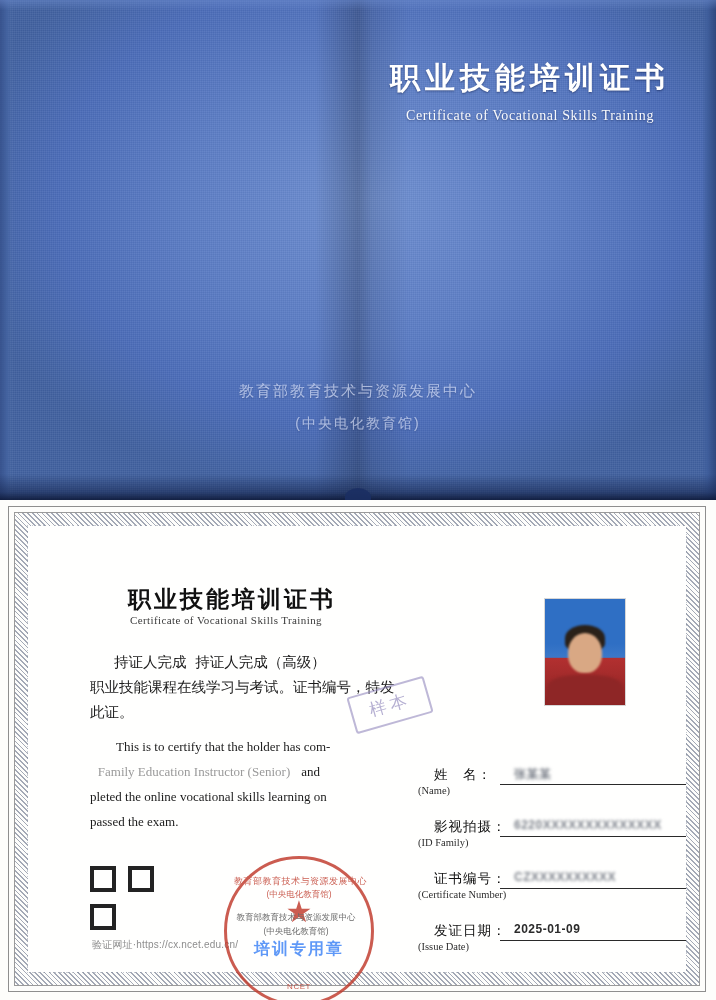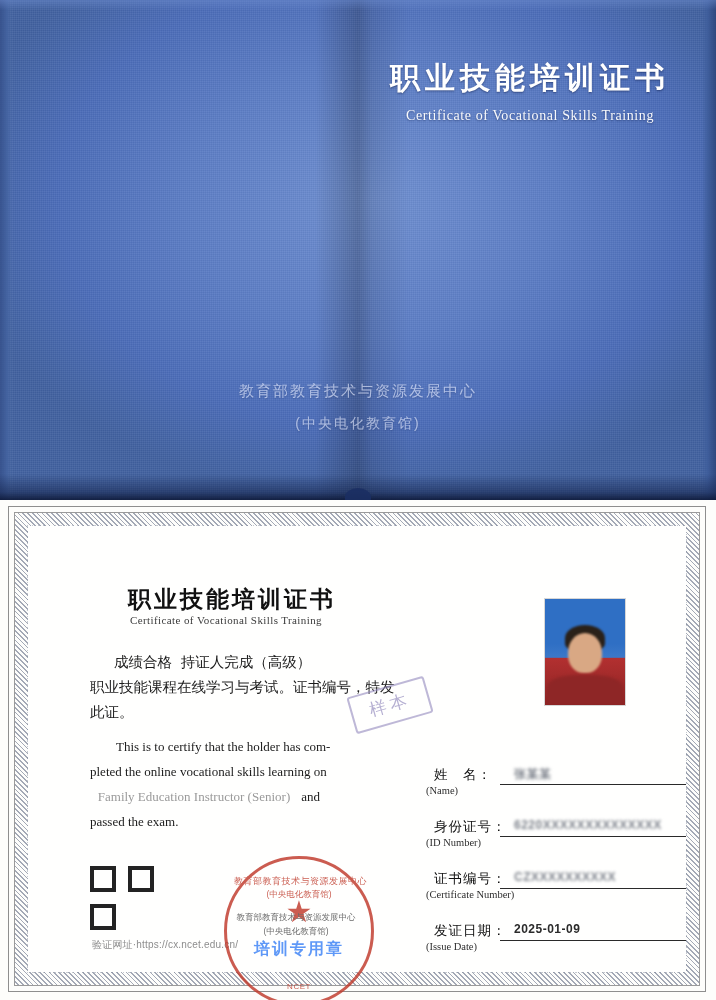--- a/index.html
+++ b/index.html
@@ -481,7 +481,7 @@
 
       <div class="body-cn">
         <div class="indent">
-          <span>成绩合格</span>
+          <span>持证人完成</span>
           <span class="course-name">持证人完成（高级）</span>
         </div>
         <div>职业技能课程在线学习与考试。证书编号，特发</div>

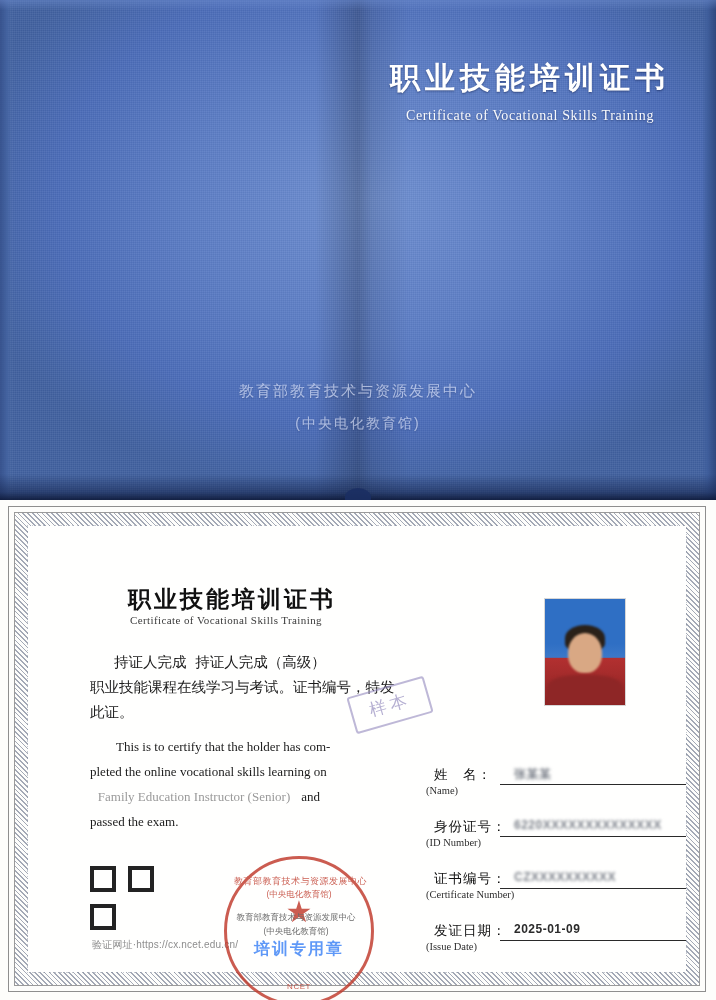--- a/index.html
+++ b/index.html
@@ -490,11 +490,11 @@
 
       <div class="body-en">
         <div class="indent">This is to certify that the holder has com-</div>
-        <div>pleted the online vocational skills learning on</div>
         <div>
           <span class="course-name-en">Family Education Instructor (Senior)</span>
           <span>and</span>
         </div>
+        <div>pleted the online vocational skills learning on</div>
         <div>passed the exam.</div>
       </div>
 

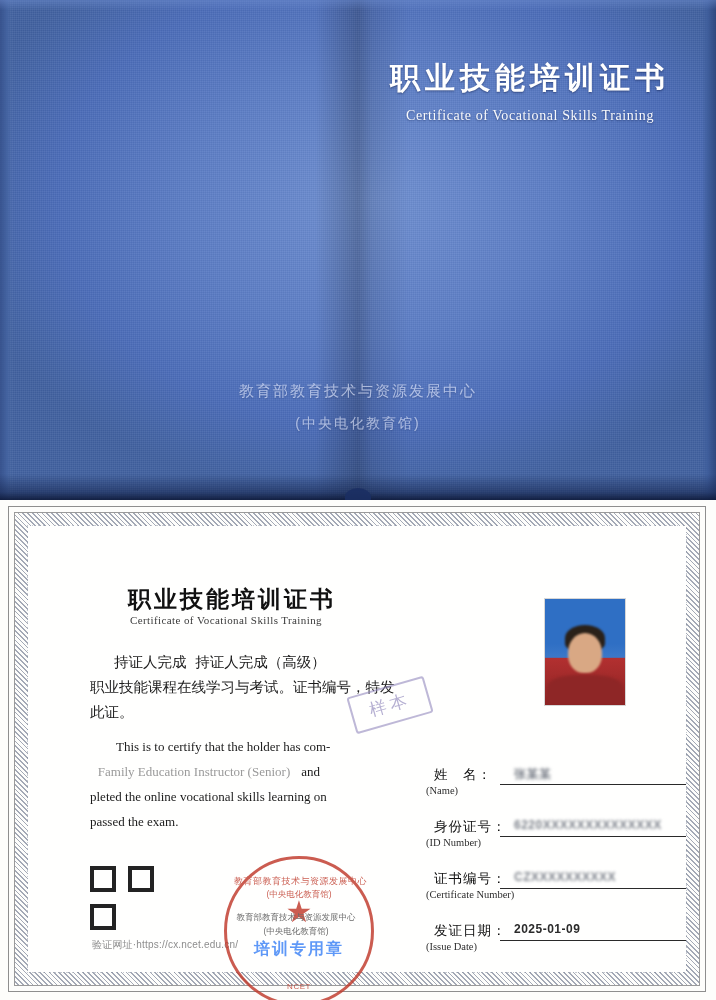--- a/index.html
+++ b/index.html
@@ -304,7 +304,7 @@
   }
   .field-label-en {
     position: absolute;
-    left: 8px; top: 19px;
+    left: 0; top: 19px;
     font-family: "Liberation Serif", serif;
     font-size: 10.5px;
     color: #2e2e2e;

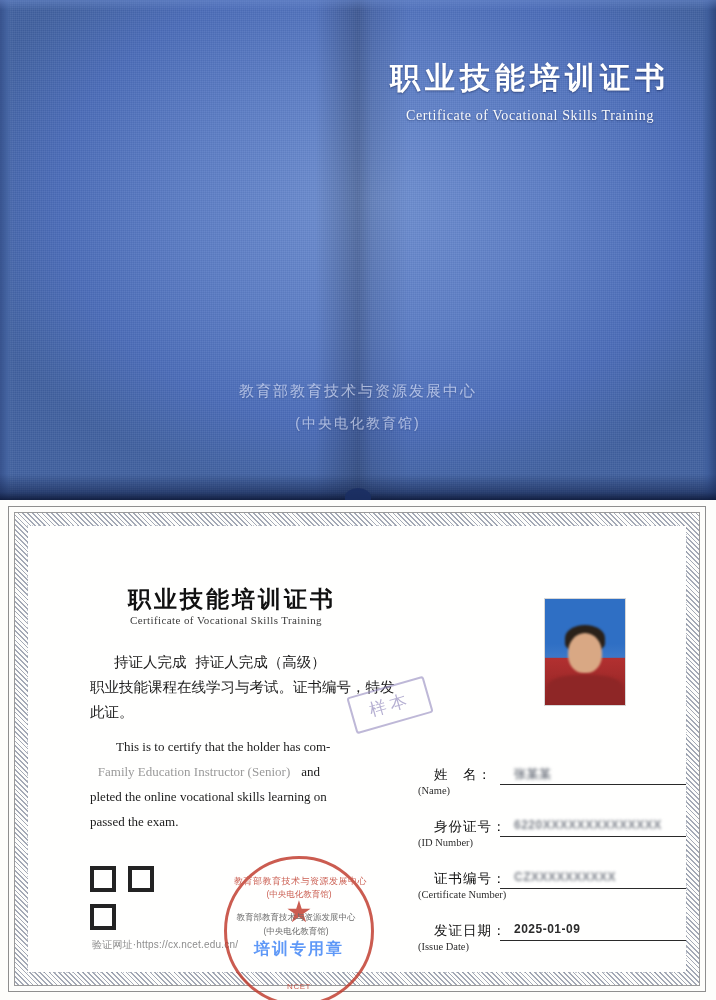--- a/index.html
+++ b/index.html
@@ -518,7 +518,7 @@
         </div>
 
         <div class="field-row">
-          <div class="field-label-cn">身份证号：</div>
+          <div class="field-label-cn">影视拍摄：</div>
           <div class="field-label-en">(ID Number)</div>
           <div class="field-line"></div>
           <div class="field-value redacted">6220XXXXXXXXXXXXXX</div>

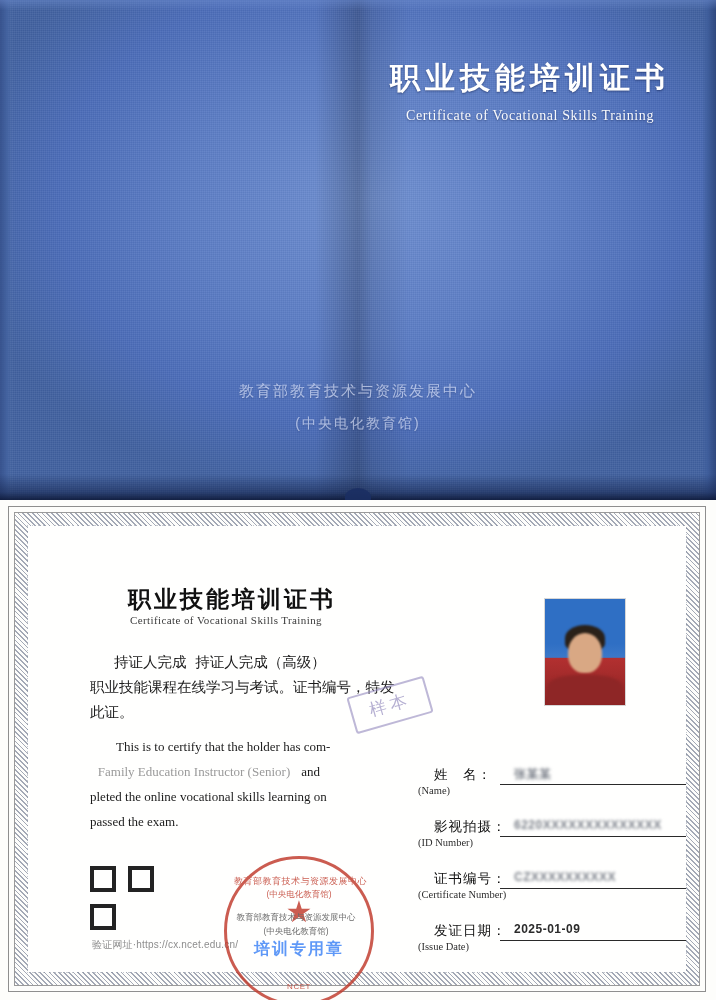--- a/index.html
+++ b/index.html
@@ -519,7 +519,7 @@
 
         <div class="field-row">
           <div class="field-label-cn">影视拍摄：</div>
-          <div class="field-label-en">(ID Number)</div>
+          <div class="field-label-en">(ID Family)</div>
           <div class="field-line"></div>
           <div class="field-value redacted">6220XXXXXXXXXXXXXX</div>
         </div>

